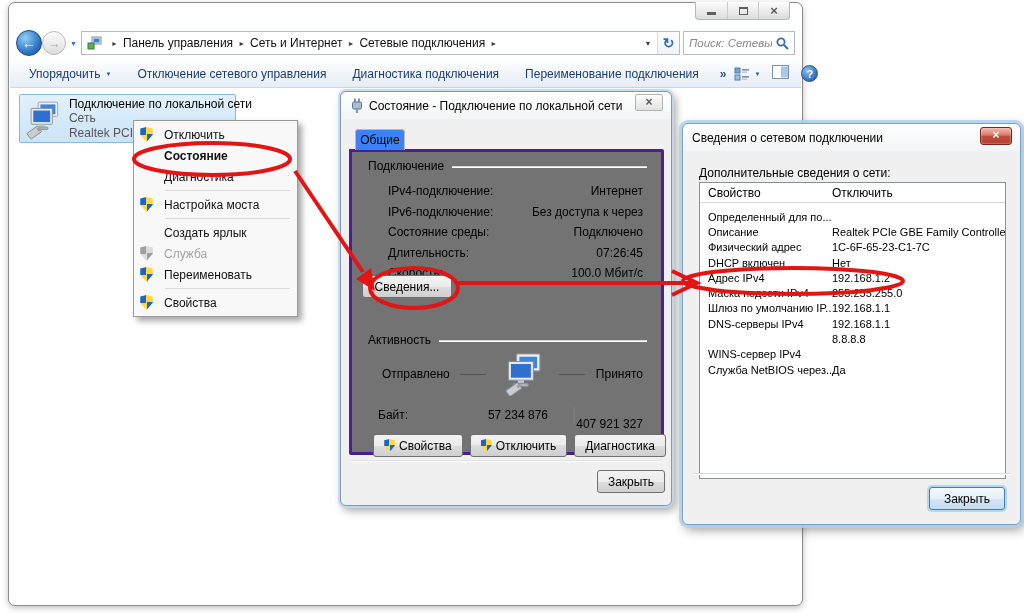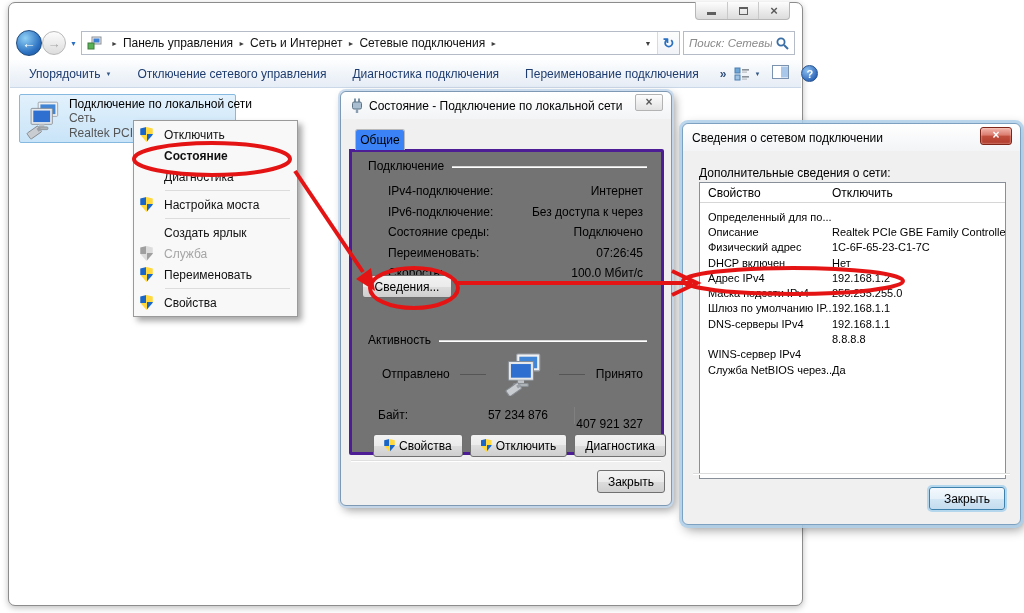--- a/index.html
+++ b/index.html
@@ -400,7 +400,7 @@
           <span>Подключено</span>
         </div>
         <div class="prop-row">
-          <span>Переименовать:</span>
+          <span>Длительность:</span>
           <span>07:26:45</span>
         </div>
         <div class="prop-row">

